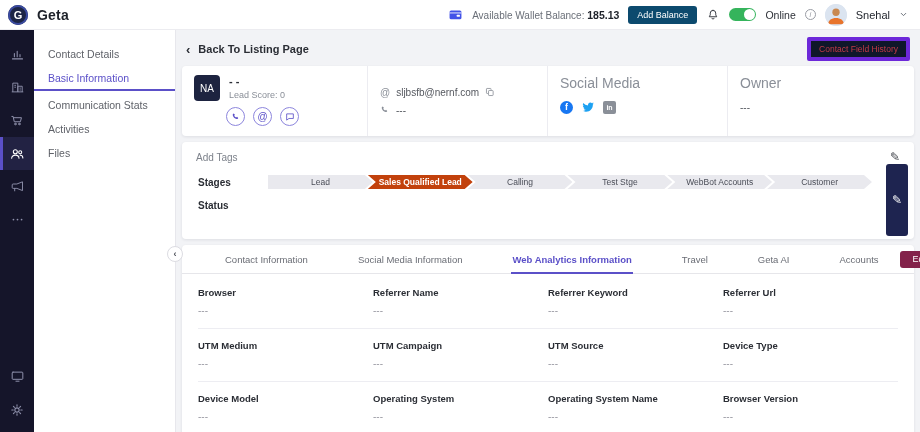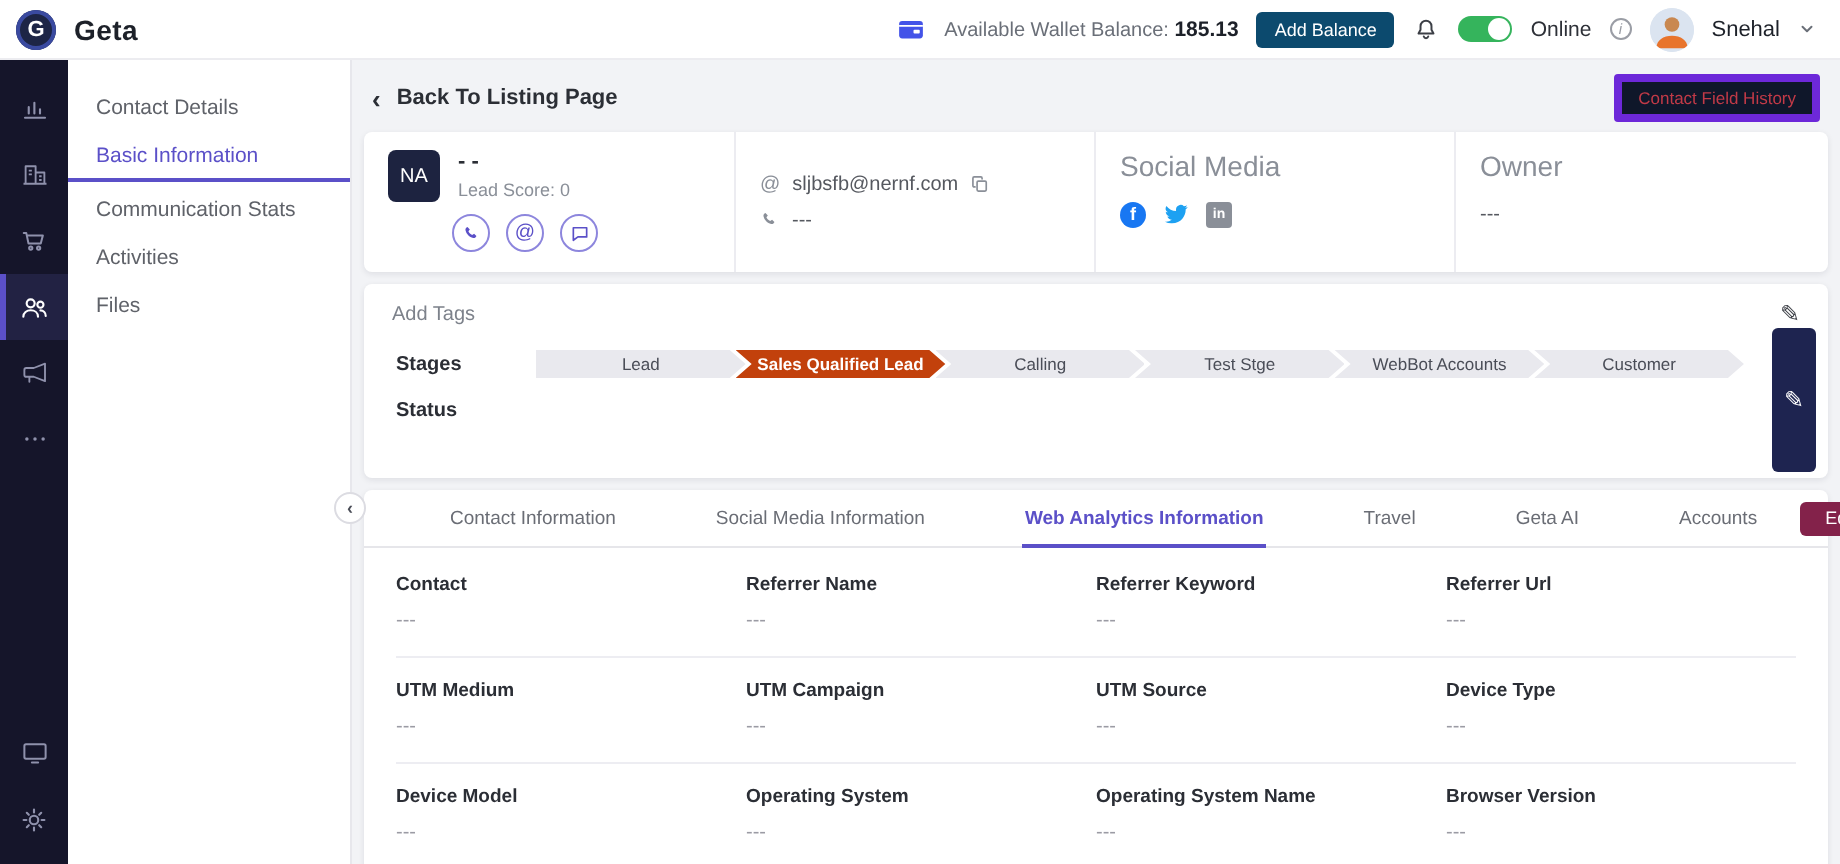--- a/index.html
+++ b/index.html
@@ -343,7 +343,7 @@
         <div class="fields">
           <div class="field-row">
             <div>
-              <div class="f-label">Contact</div>
+              <div class="f-label">Browser</div>
               <div class="f-value">---</div>
             </div>
             <div>

